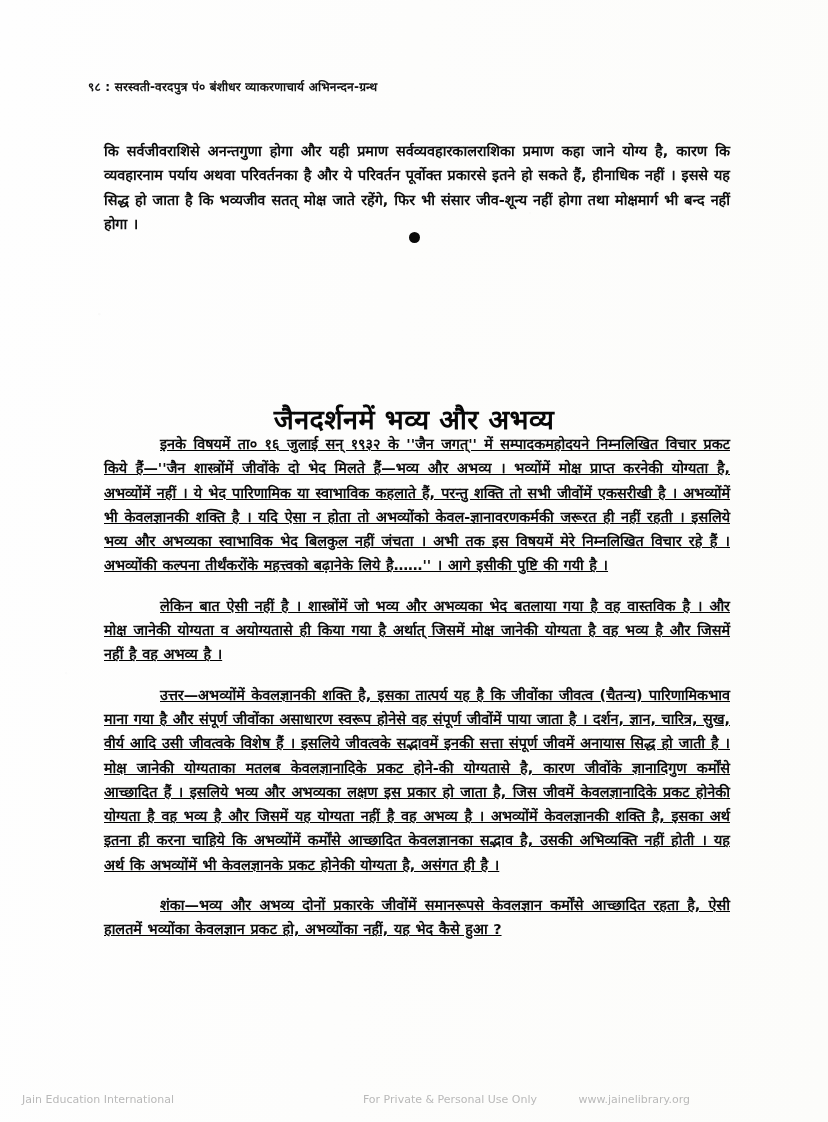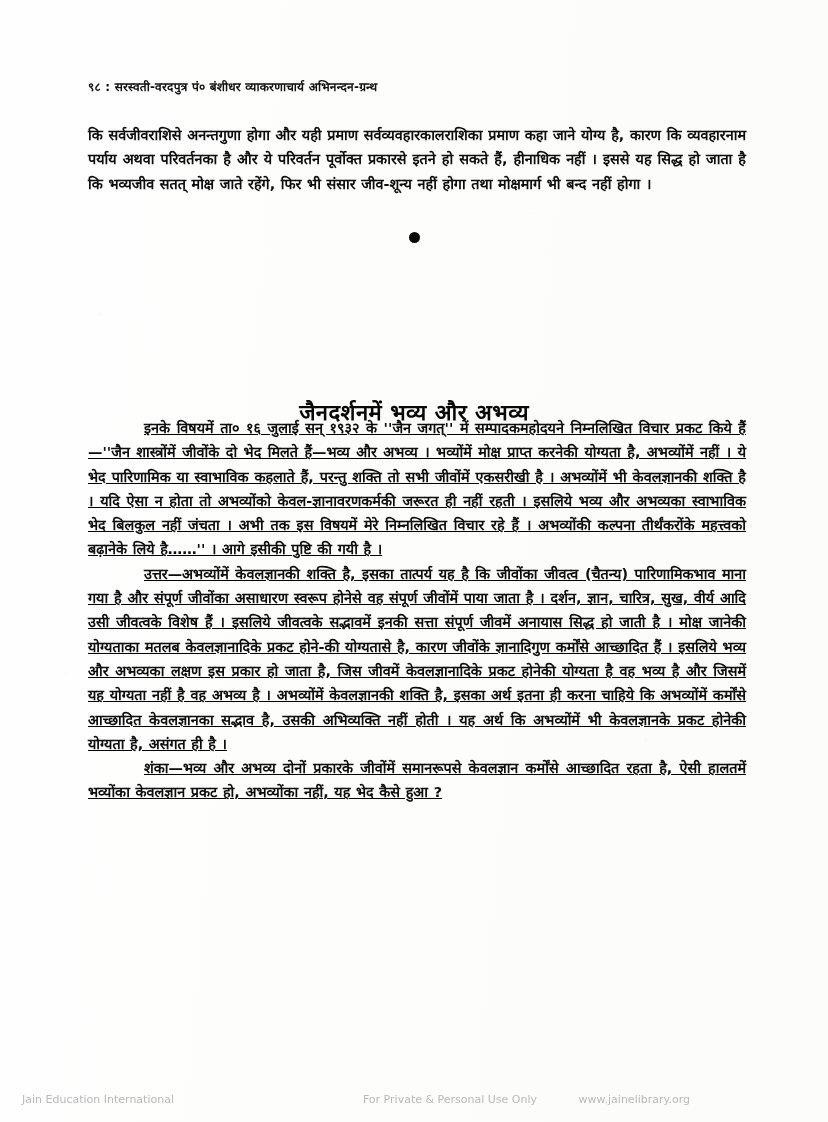--- a/index.html
+++ b/index.html
@@ -60,7 +60,7 @@
     width: 658px;
   }
   .para {
-    margin: 0;
+    margin: 16px;
     font-family: "DejaVu Sans", "Liberation Sans", sans-serif;
     font-size: 14.4px;
     font-weight: bold;

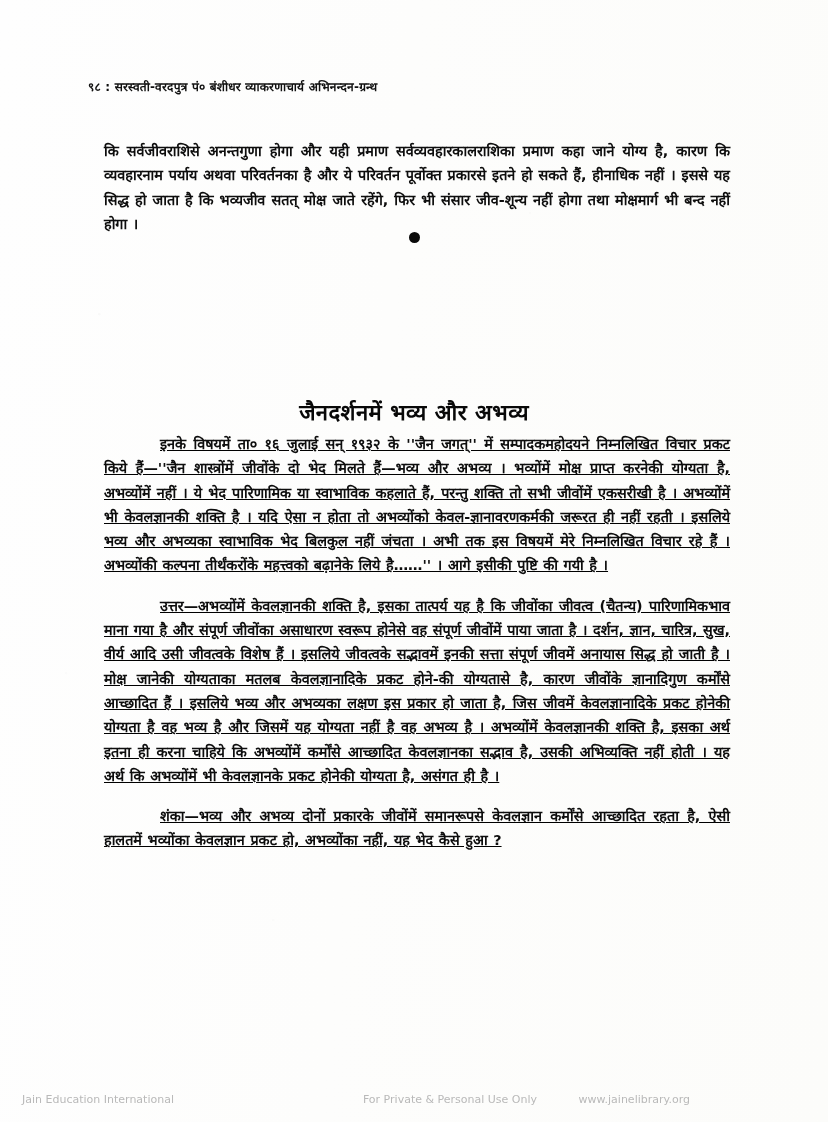--- a/index.html
+++ b/index.html
@@ -100,7 +100,7 @@
     width: 828px;
     text-align: center;
     font-family: "DejaVu Sans", "Liberation Sans", sans-serif;
-    font-size: 22px;
+    font-size: 27px;
     font-weight: bold;
     letter-spacing: 0.4px;
     color: #080808;

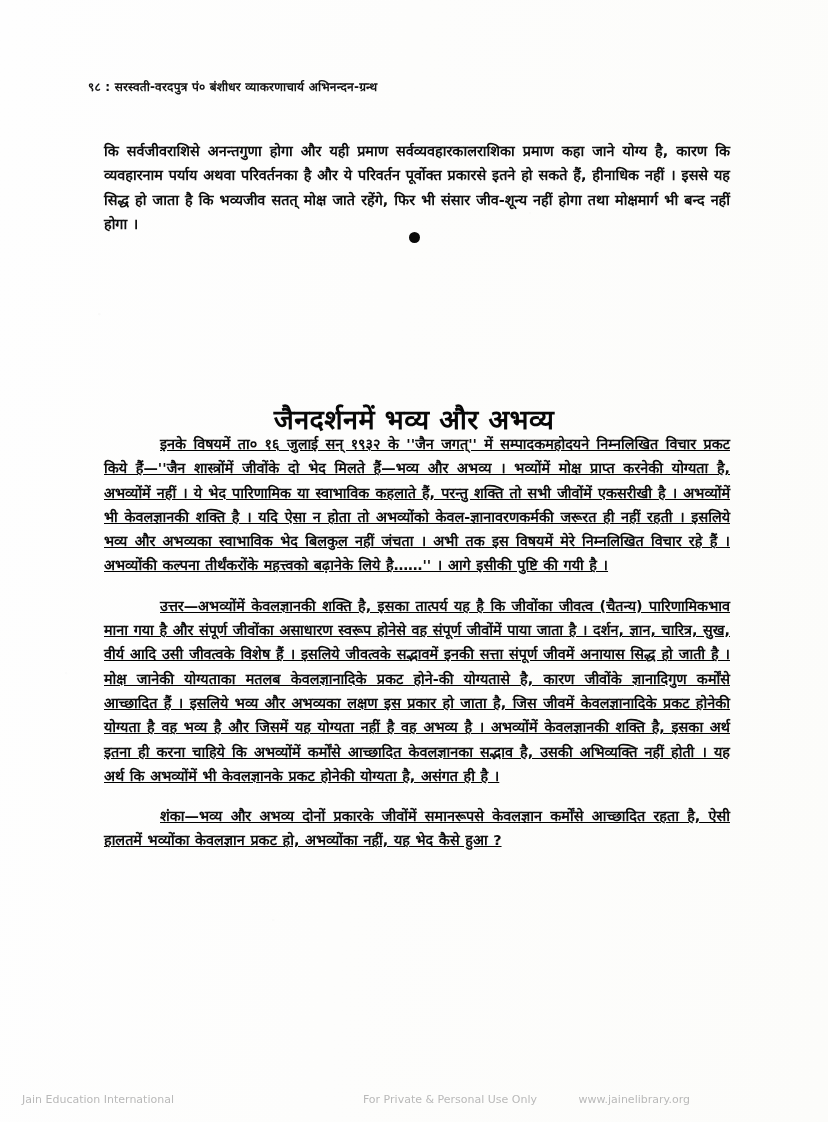--- a/index.html
+++ b/index.html
@@ -147,6 +147,7 @@
 
     <div class="textcol block-2">
       <p class="para indent">इनके विषयमें ता० १६ जुलाई सन् १९३२ के ''जैन जगत्'' में सम्पादकमहोदयने निम्नलिखित विचार प्रकट किये हैं—''जैन शास्त्रोंमें जीवोंके दो भेद मिलते हैं—भव्य और अभव्य । भव्योंमें मोक्ष प्राप्त करनेकी योग्यता है, अभव्योंमें नहीं । ये भेद पारिणामिक या स्वाभाविक कहलाते हैं, परन्तु शक्ति तो सभी जीवोंमें एकसरीखी है । अभव्योंमें भी केवलज्ञानकी शक्ति है । यदि ऐसा न होता तो अभव्योंको केवल-ज्ञानावरणकर्मकी जरूरत ही नहीं रहती । इसलिये भव्य और अभव्यका स्वाभाविक भेद बिलकुल नहीं जंचता । अभी तक इस विषयमें मेरे निम्नलिखित विचार रहे हैं । अभव्योंकी कल्पना तीर्थंकरोंके महत्त्वको बढ़ानेके लिये है……'' । आगे इसीकी पुष्टि की गयी है ।</p>
+      <p class="para indent">लेकिन बात ऐसी नहीं है । शास्त्रोंमें जो भव्य और अभव्यका भेद बतलाया गया है वह वास्तविक है । और मोक्ष जानेकी योग्यता व अयोग्यतासे ही किया गया है अर्थात् जिसमें मोक्ष जानेकी योग्यता है वह भव्य है और जिसमें नहीं है वह अभव्य है ।</p>
       <p class="para indent">उत्तर—अभव्योंमें केवलज्ञानकी शक्ति है, इसका तात्पर्य यह है कि जीवोंका जीवत्व (चैतन्य) पारिणामिकभाव माना गया है और संपूर्ण जीवोंका असाधारण स्वरूप होनेसे वह संपूर्ण जीवोंमें पाया जाता है । दर्शन, ज्ञान, चारित्र, सुख, वीर्य आदि उसी जीवत्वके विशेष हैं । इसलिये जीवत्वके सद्भावमें इनकी सत्ता संपूर्ण जीवमें अनायास सिद्ध हो जाती है । मोक्ष जानेकी योग्यताका मतलब केवलज्ञानादिके प्रकट होने-की योग्यतासे है, कारण जीवोंके ज्ञानादिगुण कर्मोंसे आच्छादित हैं । इसलिये भव्य और अभव्यका लक्षण इस प्रकार हो जाता है, जिस जीवमें केवलज्ञानादिके प्रकट होनेकी योग्यता है वह भव्य है और जिसमें यह योग्यता नहीं है वह अभव्य है । अभव्योंमें केवलज्ञानकी शक्ति है, इसका अर्थ इतना ही करना चाहिये कि अभव्योंमें कर्मोंसे आच्छादित केवलज्ञानका सद्भाव है, उसकी अभिव्यक्ति नहीं होती । यह अर्थ कि अभव्योंमें भी केवलज्ञानके प्रकट होनेकी योग्यता है, असंगत ही है ।</p>
       <p class="para indent">शंका—भव्य और अभव्य दोनों प्रकारके जीवोंमें समानरूपसे केवलज्ञान कर्मोंसे आच्छादित रहता है, ऐसी हालतमें भव्योंका केवलज्ञान प्रकट हो, अभव्योंका नहीं, यह भेद कैसे हुआ ?</p>
     </div>

